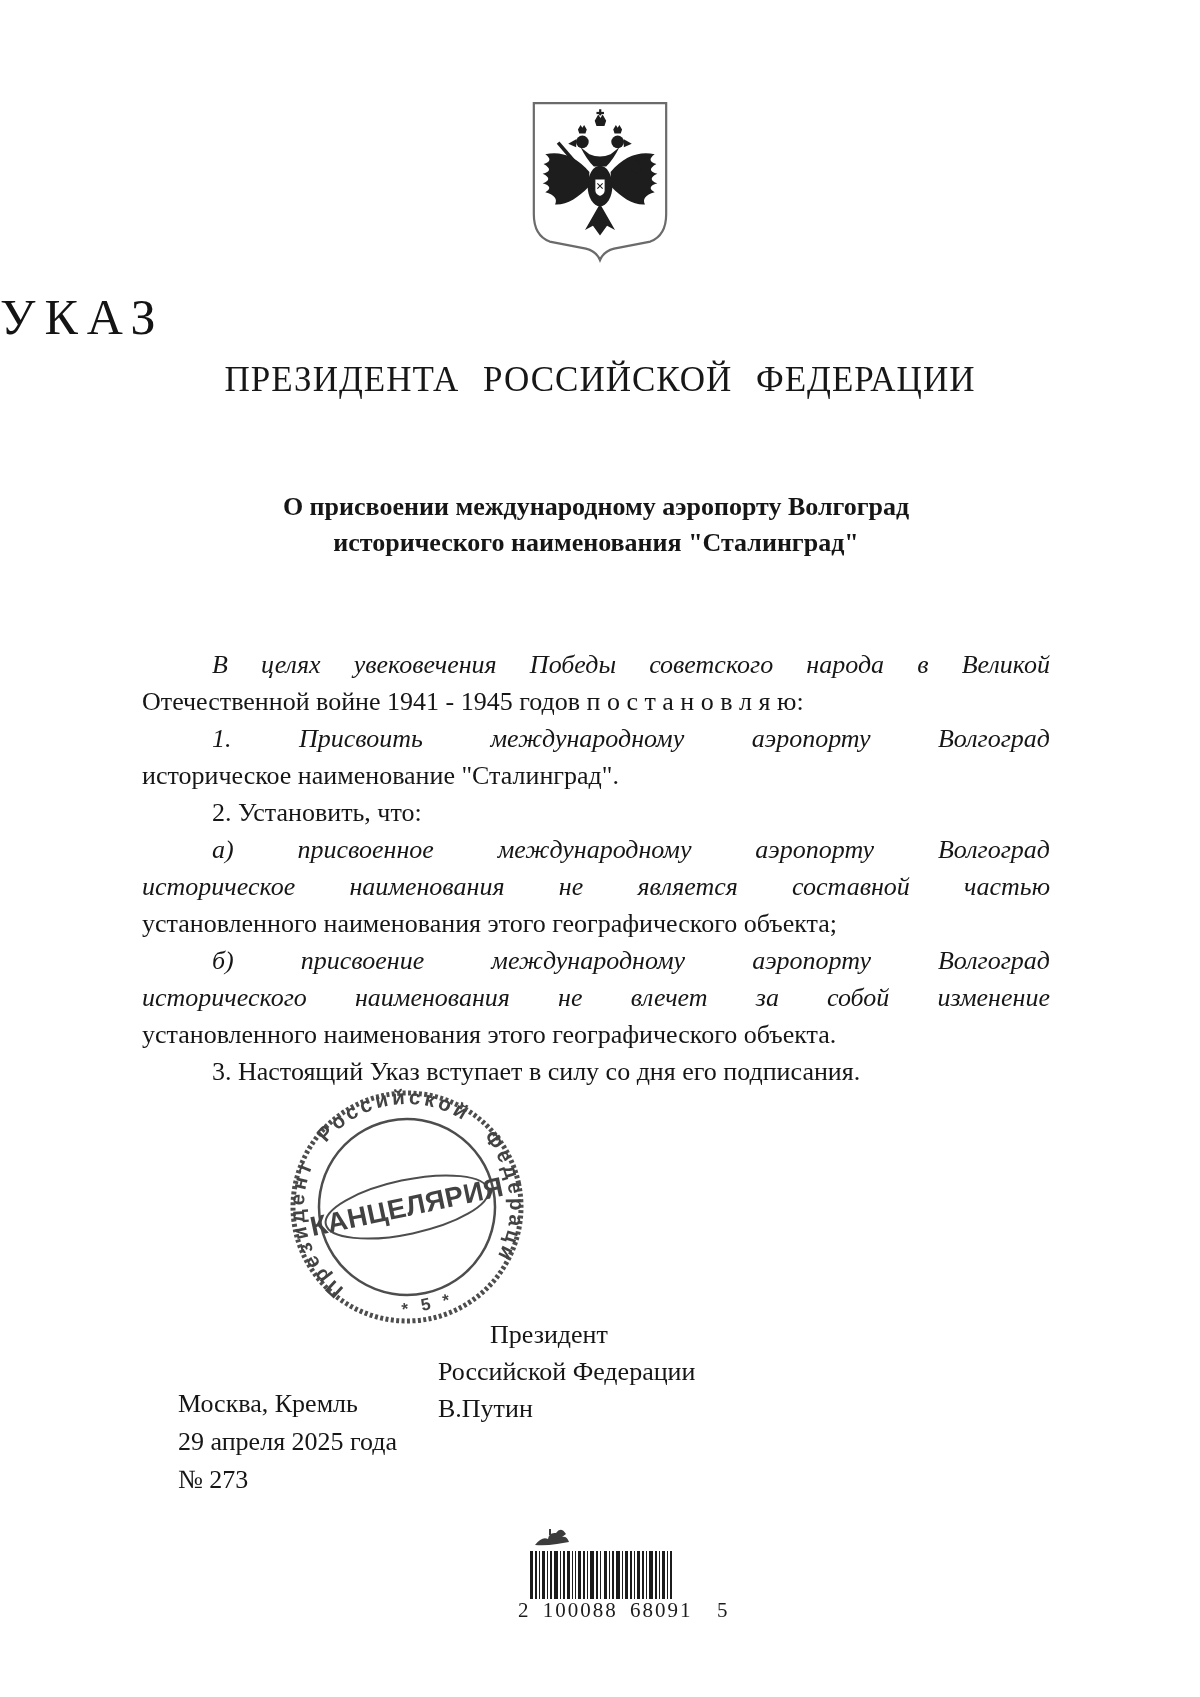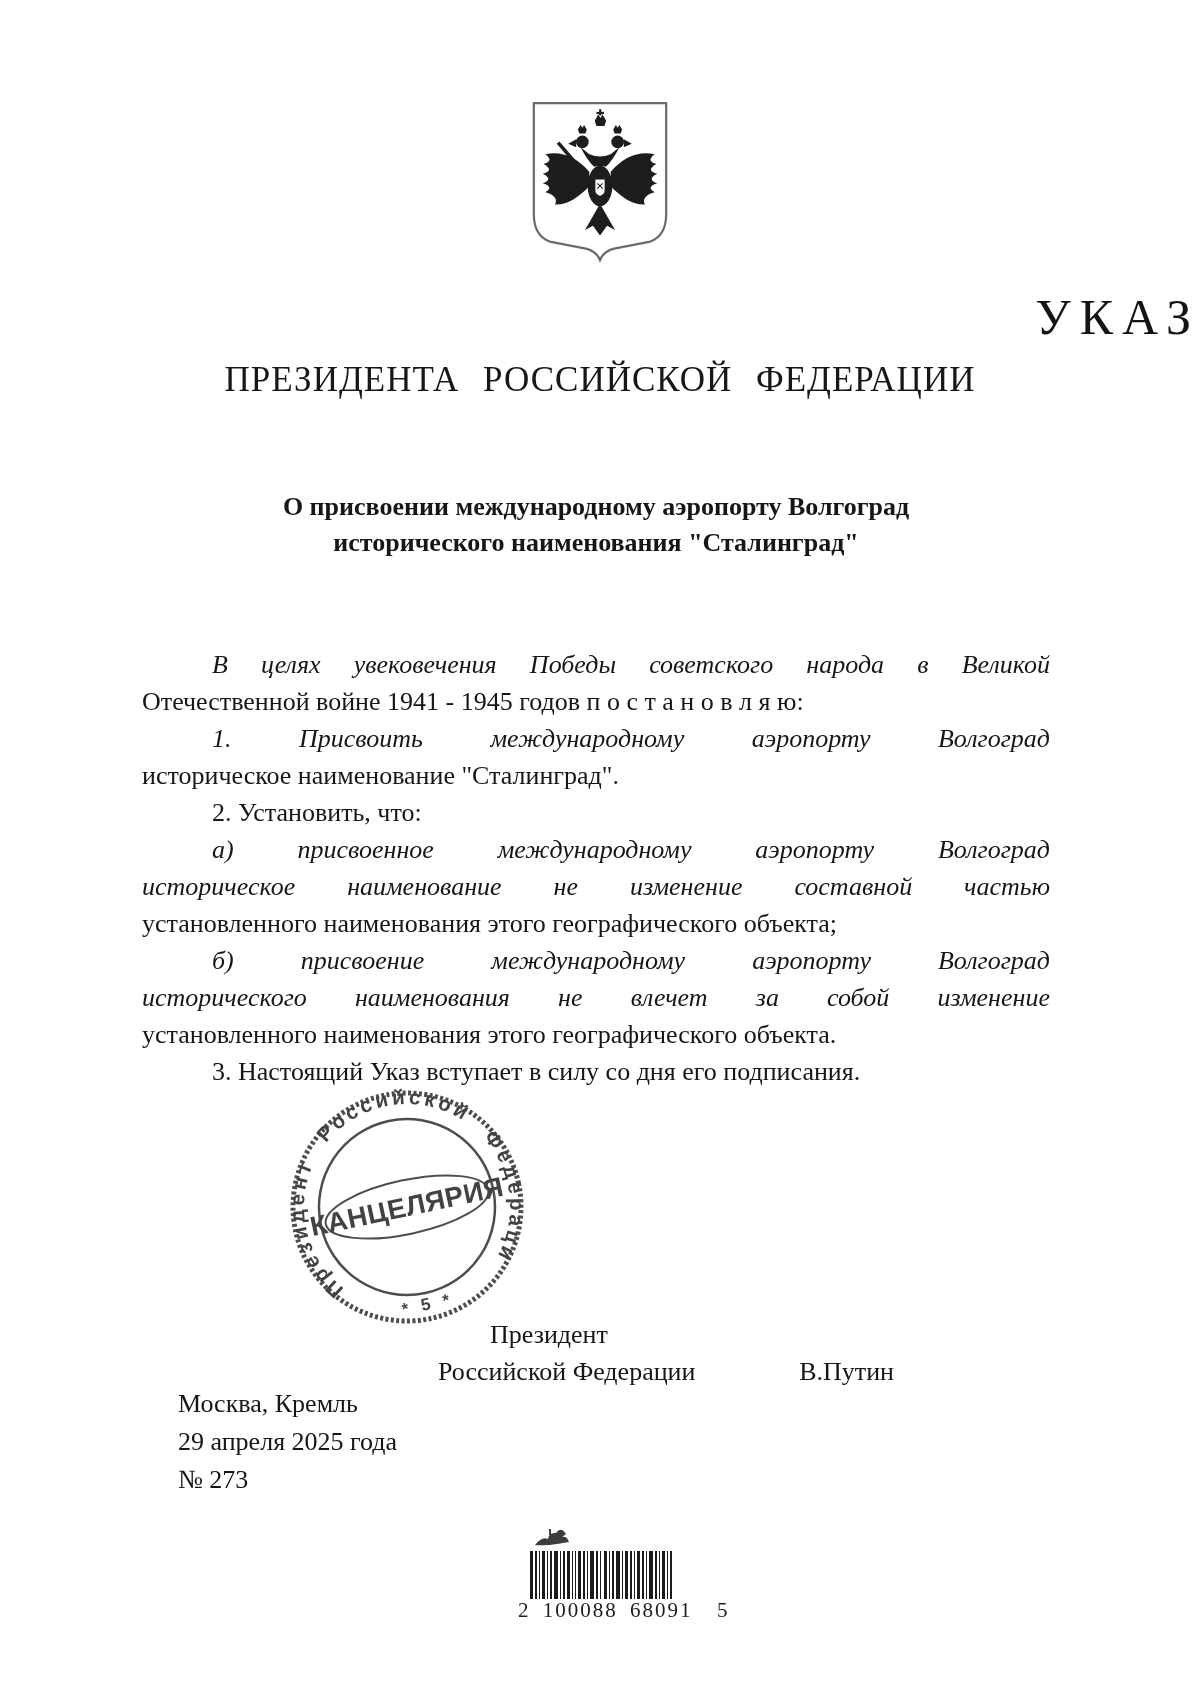--- a/index.html
+++ b/index.html
@@ -17,7 +17,7 @@
   
   .title{
     position:absolute;left:0;top:288px;width:1200px;
-    text-align:right;font-size:50px;letter-spacing:9px;
+    text-align:left;font-size:50px;letter-spacing:9px;
     font-weight:500;color:#141414;
   }
   .subtitle{

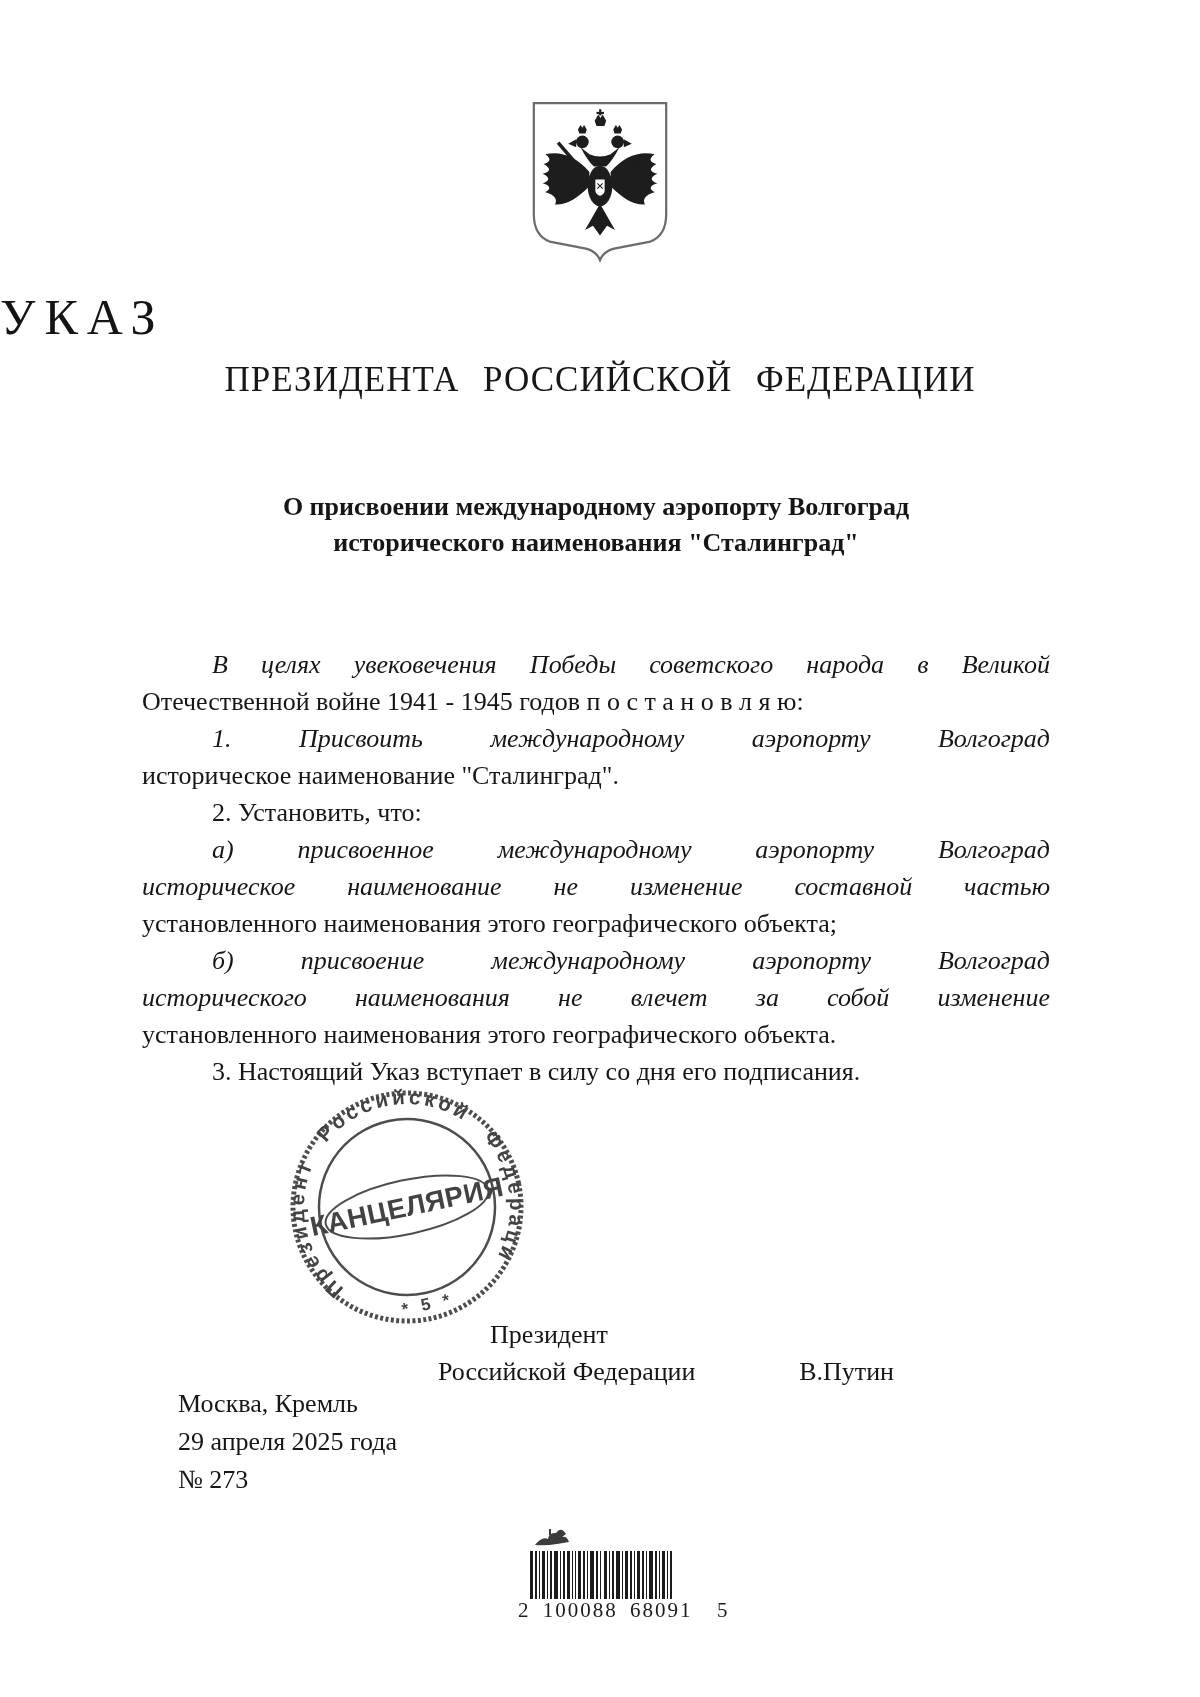--- a/index.html
+++ b/index.html
@@ -108,7 +108,7 @@
     <div class="bl">историческое наименование "Сталинград".</div>
     <div class="bl ind">2. Установить, что:</div>
     <div class="bl j ind">а) присвоенное международному аэропорту Волгоград</div>
-    <div class="bl j">историческое наименование не изменение составной частью</div>
+    <div class="bl j">историческое наименования не является составной частью</div>
     <div class="bl">установленного наименования этого географического объекта;</div>
     <div class="bl j ind">б) присвоение международному аэропорту Волгоград</div>
     <div class="bl j">исторического наименования не влечет за собой изменение</div>

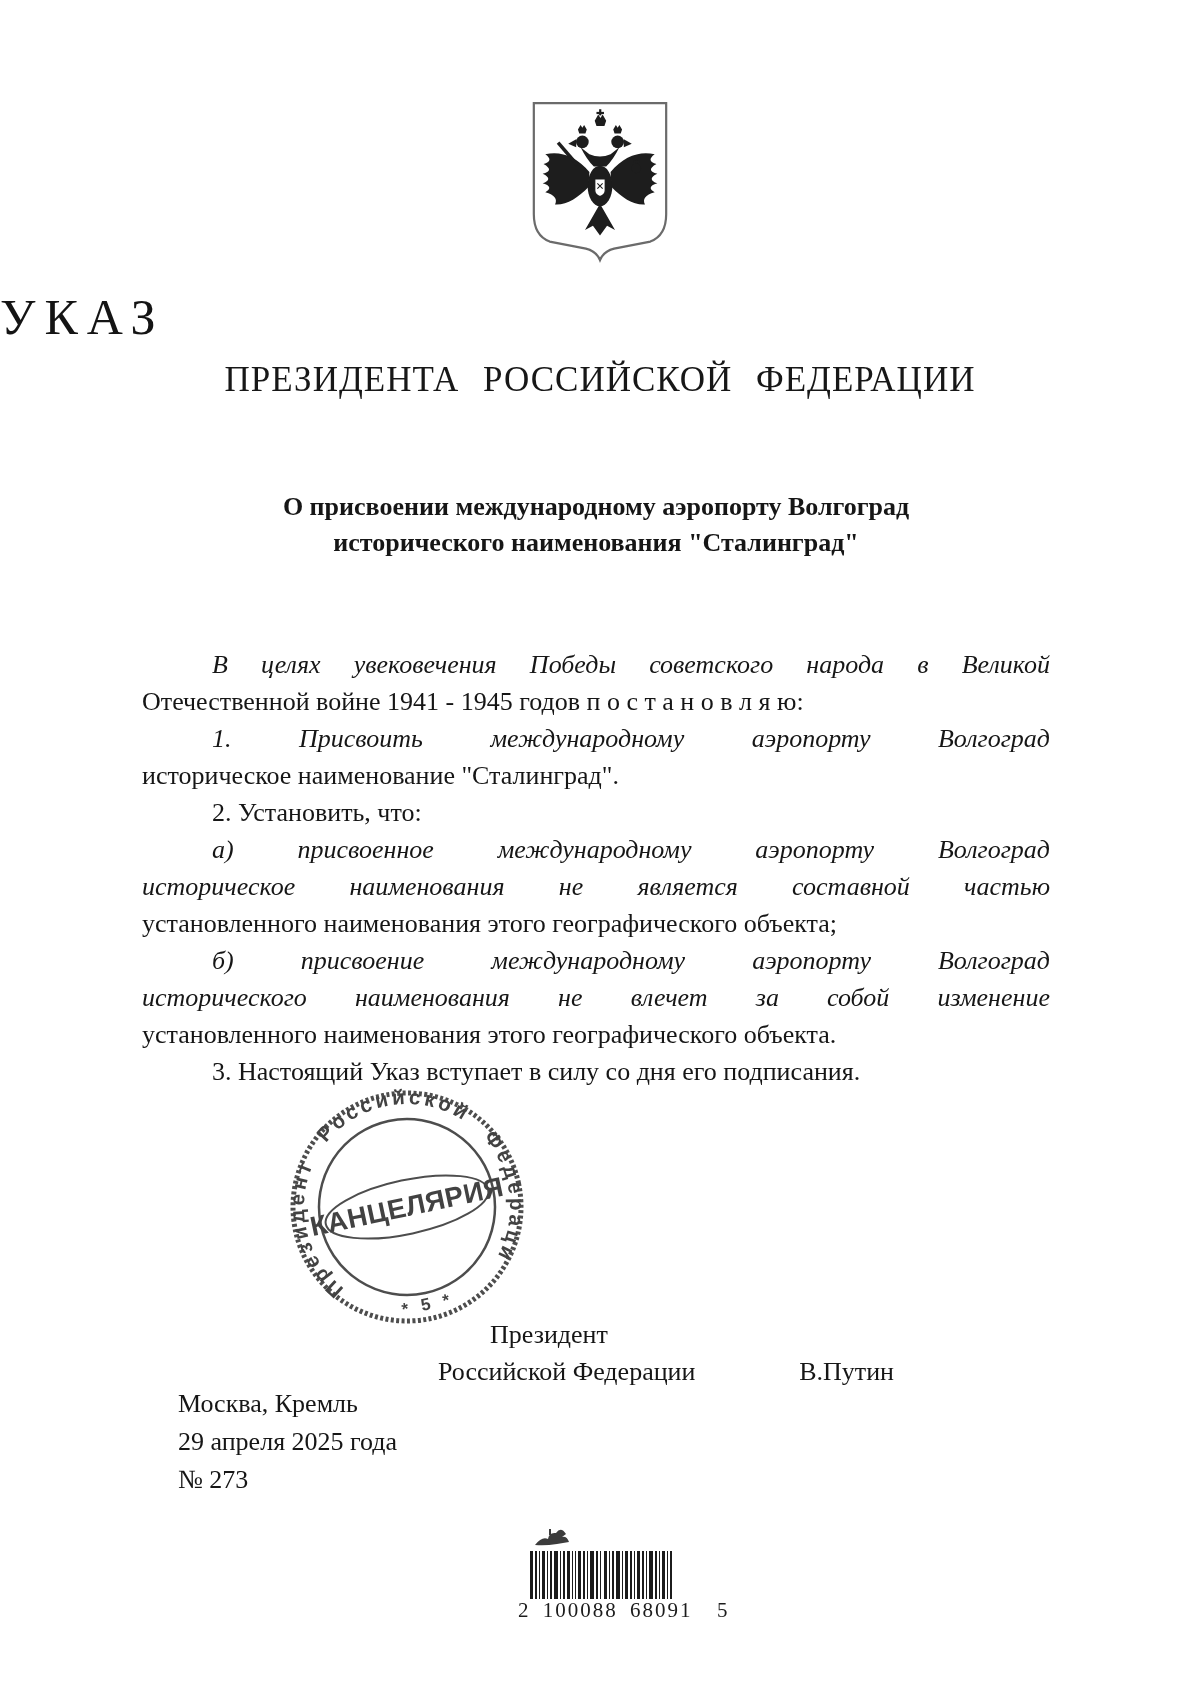--- a/index.html
+++ b/index.html
@@ -40,7 +40,7 @@
   
   .sig{position:absolute;left:438px;top:1272px;width:456px;font-size:26px;line-height:37px;z-index:1;margin-top:44px;}
   .sig .l1{padding-left:52px;}
-  .sig .l2{display:flex;justify-content:space-between;}
+  .sig .l2{display:flex;justify-content:space-between;flex-direction:column;}
   
   .issue{position:absolute;left:140px;top:1385px;font-size:26px;line-height:38px;margin-left:38px;}
   

